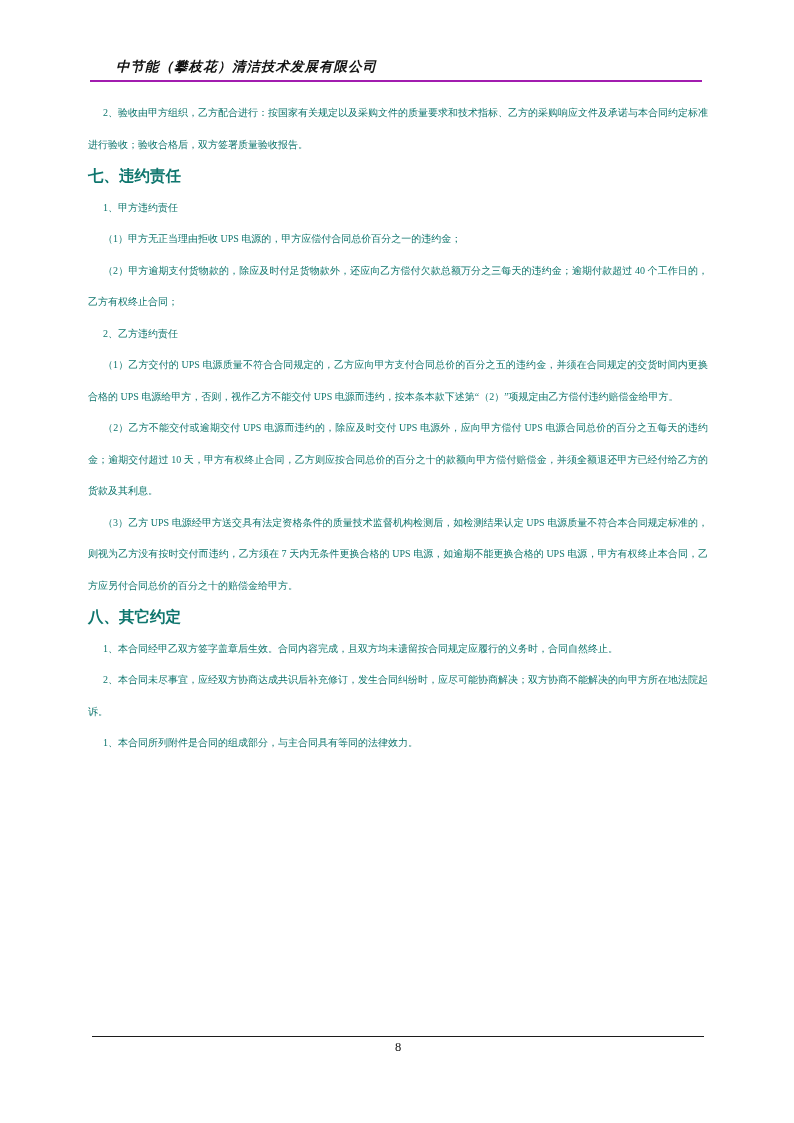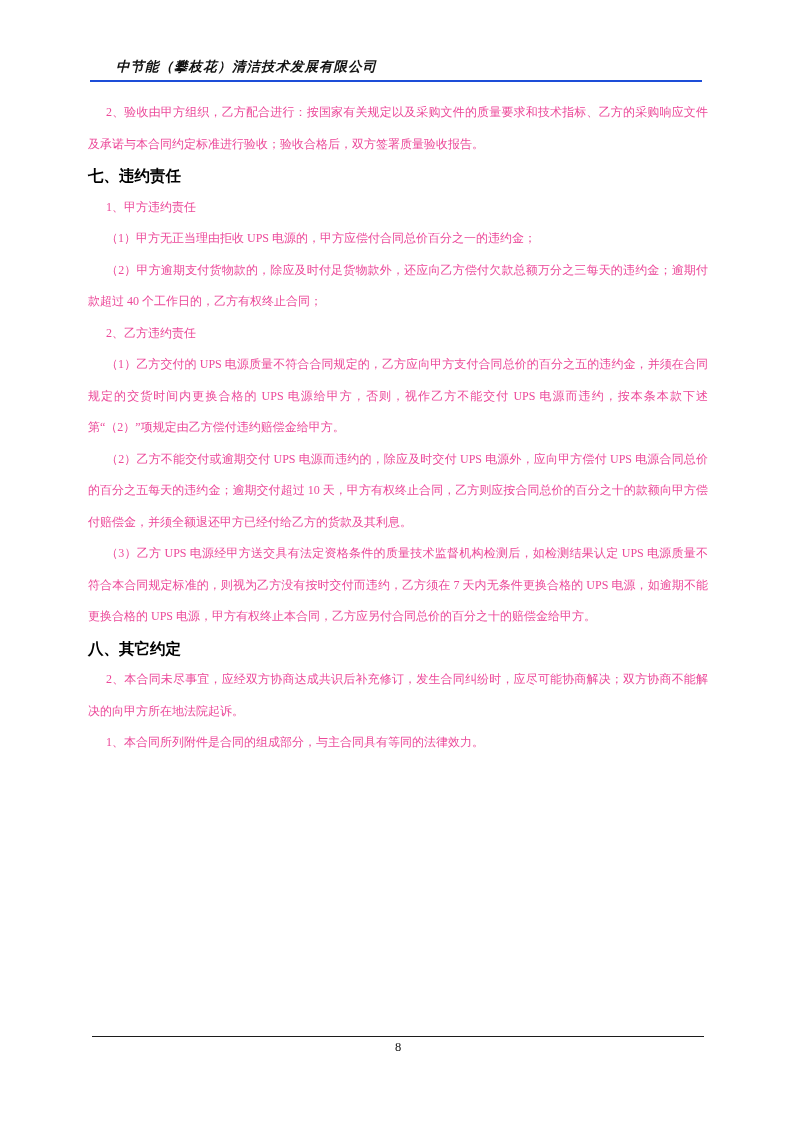--- a/index.html
+++ b/index.html
@@ -22,7 +22,7 @@
     width: 612px;
     padding-top: 57px;
     padding-bottom: 4px;
-    border-bottom: 2px solid #1d4ed8;
+    border-bottom: 2px solid #a21caf;
   }
   .company-name {
     display: inline-block;

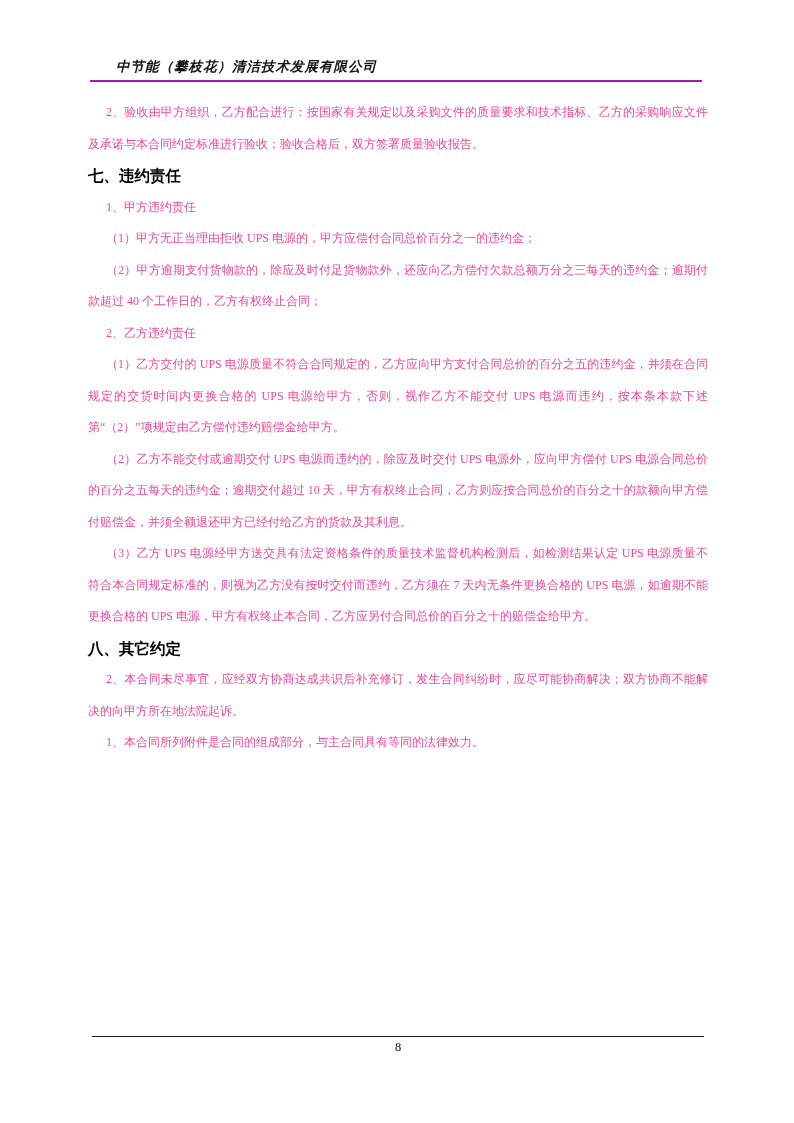--- a/index.html
+++ b/index.html
@@ -42,11 +42,11 @@
   }
   .doc-body p {
     margin: 0;
-    font-size: 12px;
+    font-size: 10px;
     line-height: 31.5px;
     text-align: justify;
     text-indent: 1.5em;
-    color: #ec4899;
+    color: #0f766e;
   }
   .doc-body p.heading {
     font-size: 15.5px;

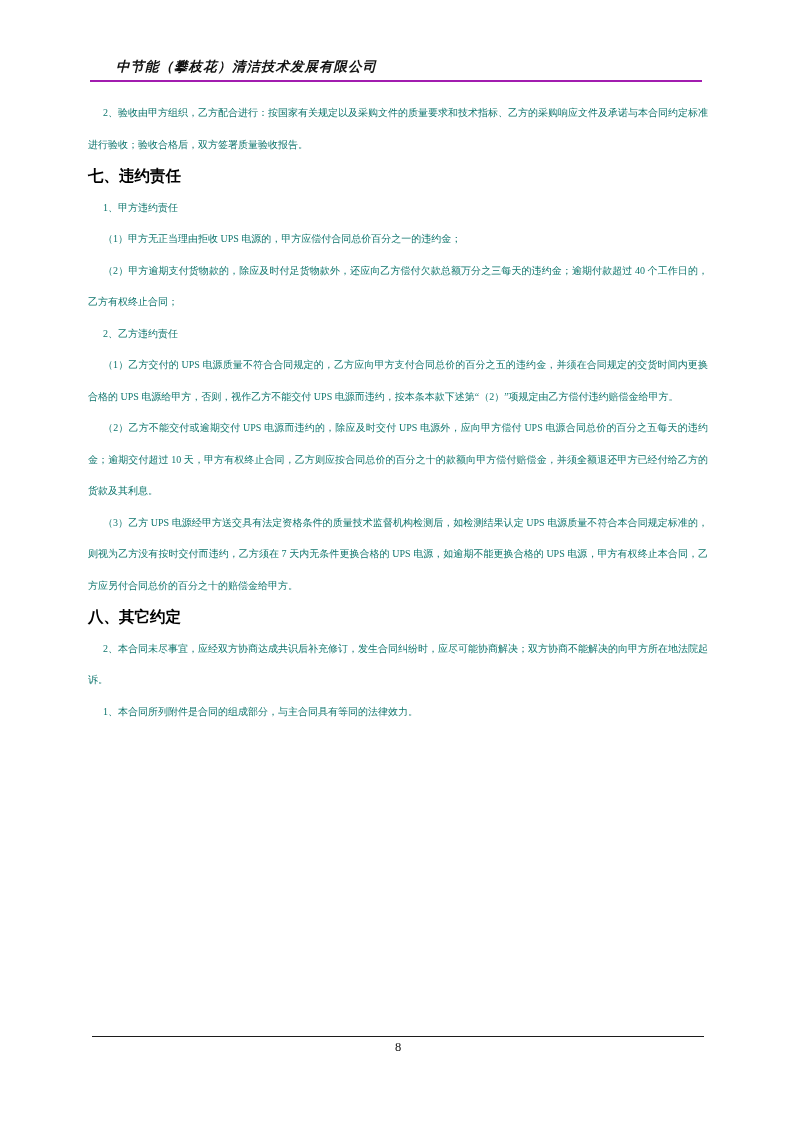--- a/index.html
+++ b/index.html
@@ -52,7 +52,7 @@
     font-size: 15.5px;
     font-weight: bold;
     text-indent: 0;
-    color: #000000;
+    color: #0f766e;
   }
   .page-footer {
     position: absolute;

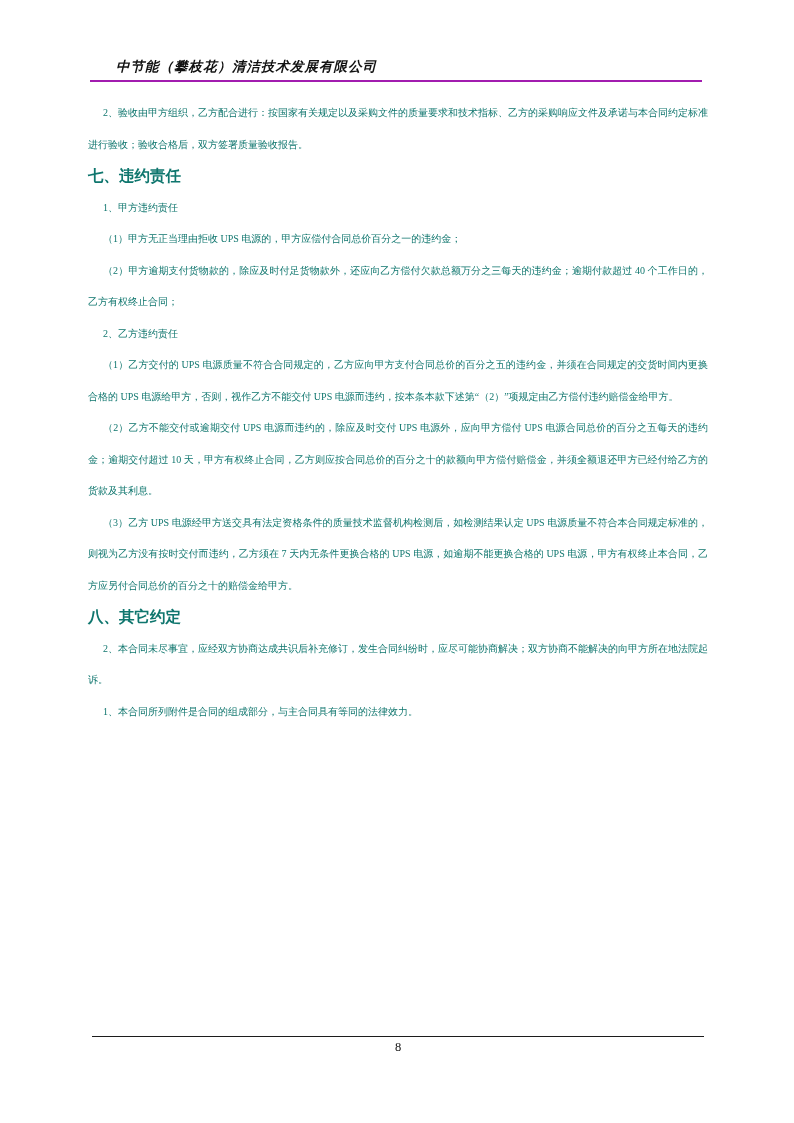--- a/index.html
+++ b/index.html
@@ -87,6 +87,7 @@
   <p>（2）乙方不能交付或逾期交付 UPS 电源而违约的，除应及时交付 UPS 电源外，应向甲方偿付 UPS 电源合同总价的百分之五每天的违约金；逾期交付超过 10 天，甲方有权终止合同，乙方则应按合同总价的百分之十的款额向甲方偿付赔偿金，并须全额退还甲方已经付给乙方的货款及其利息。</p>
   <p>（3）乙方 UPS 电源经甲方送交具有法定资格条件的质量技术监督机构检测后，如检测结果认定 UPS 电源质量不符合本合同规定标准的，则视为乙方没有按时交付而违约，乙方须在 7 天内无条件更换合格的 UPS 电源，如逾期不能更换合格的 UPS 电源，甲方有权终止本合同，乙方应另付合同总价的百分之十的赔偿金给甲方。</p>
   <p class="heading">八、其它约定</p>
+  <p>1、本合同经甲乙双方签字盖章后生效。合同内容完成，且双方均未遗留按合同规定应履行的义务时，合同自然终止。</p>
   <p>2、本合同未尽事宜，应经双方协商达成共识后补充修订，发生合同纠纷时，应尽可能协商解决；双方协商不能解决的向甲方所在地法院起诉。</p>
   <p>1、本合同所列附件是合同的组成部分，与主合同具有等同的法律效力。</p>
 </div>

